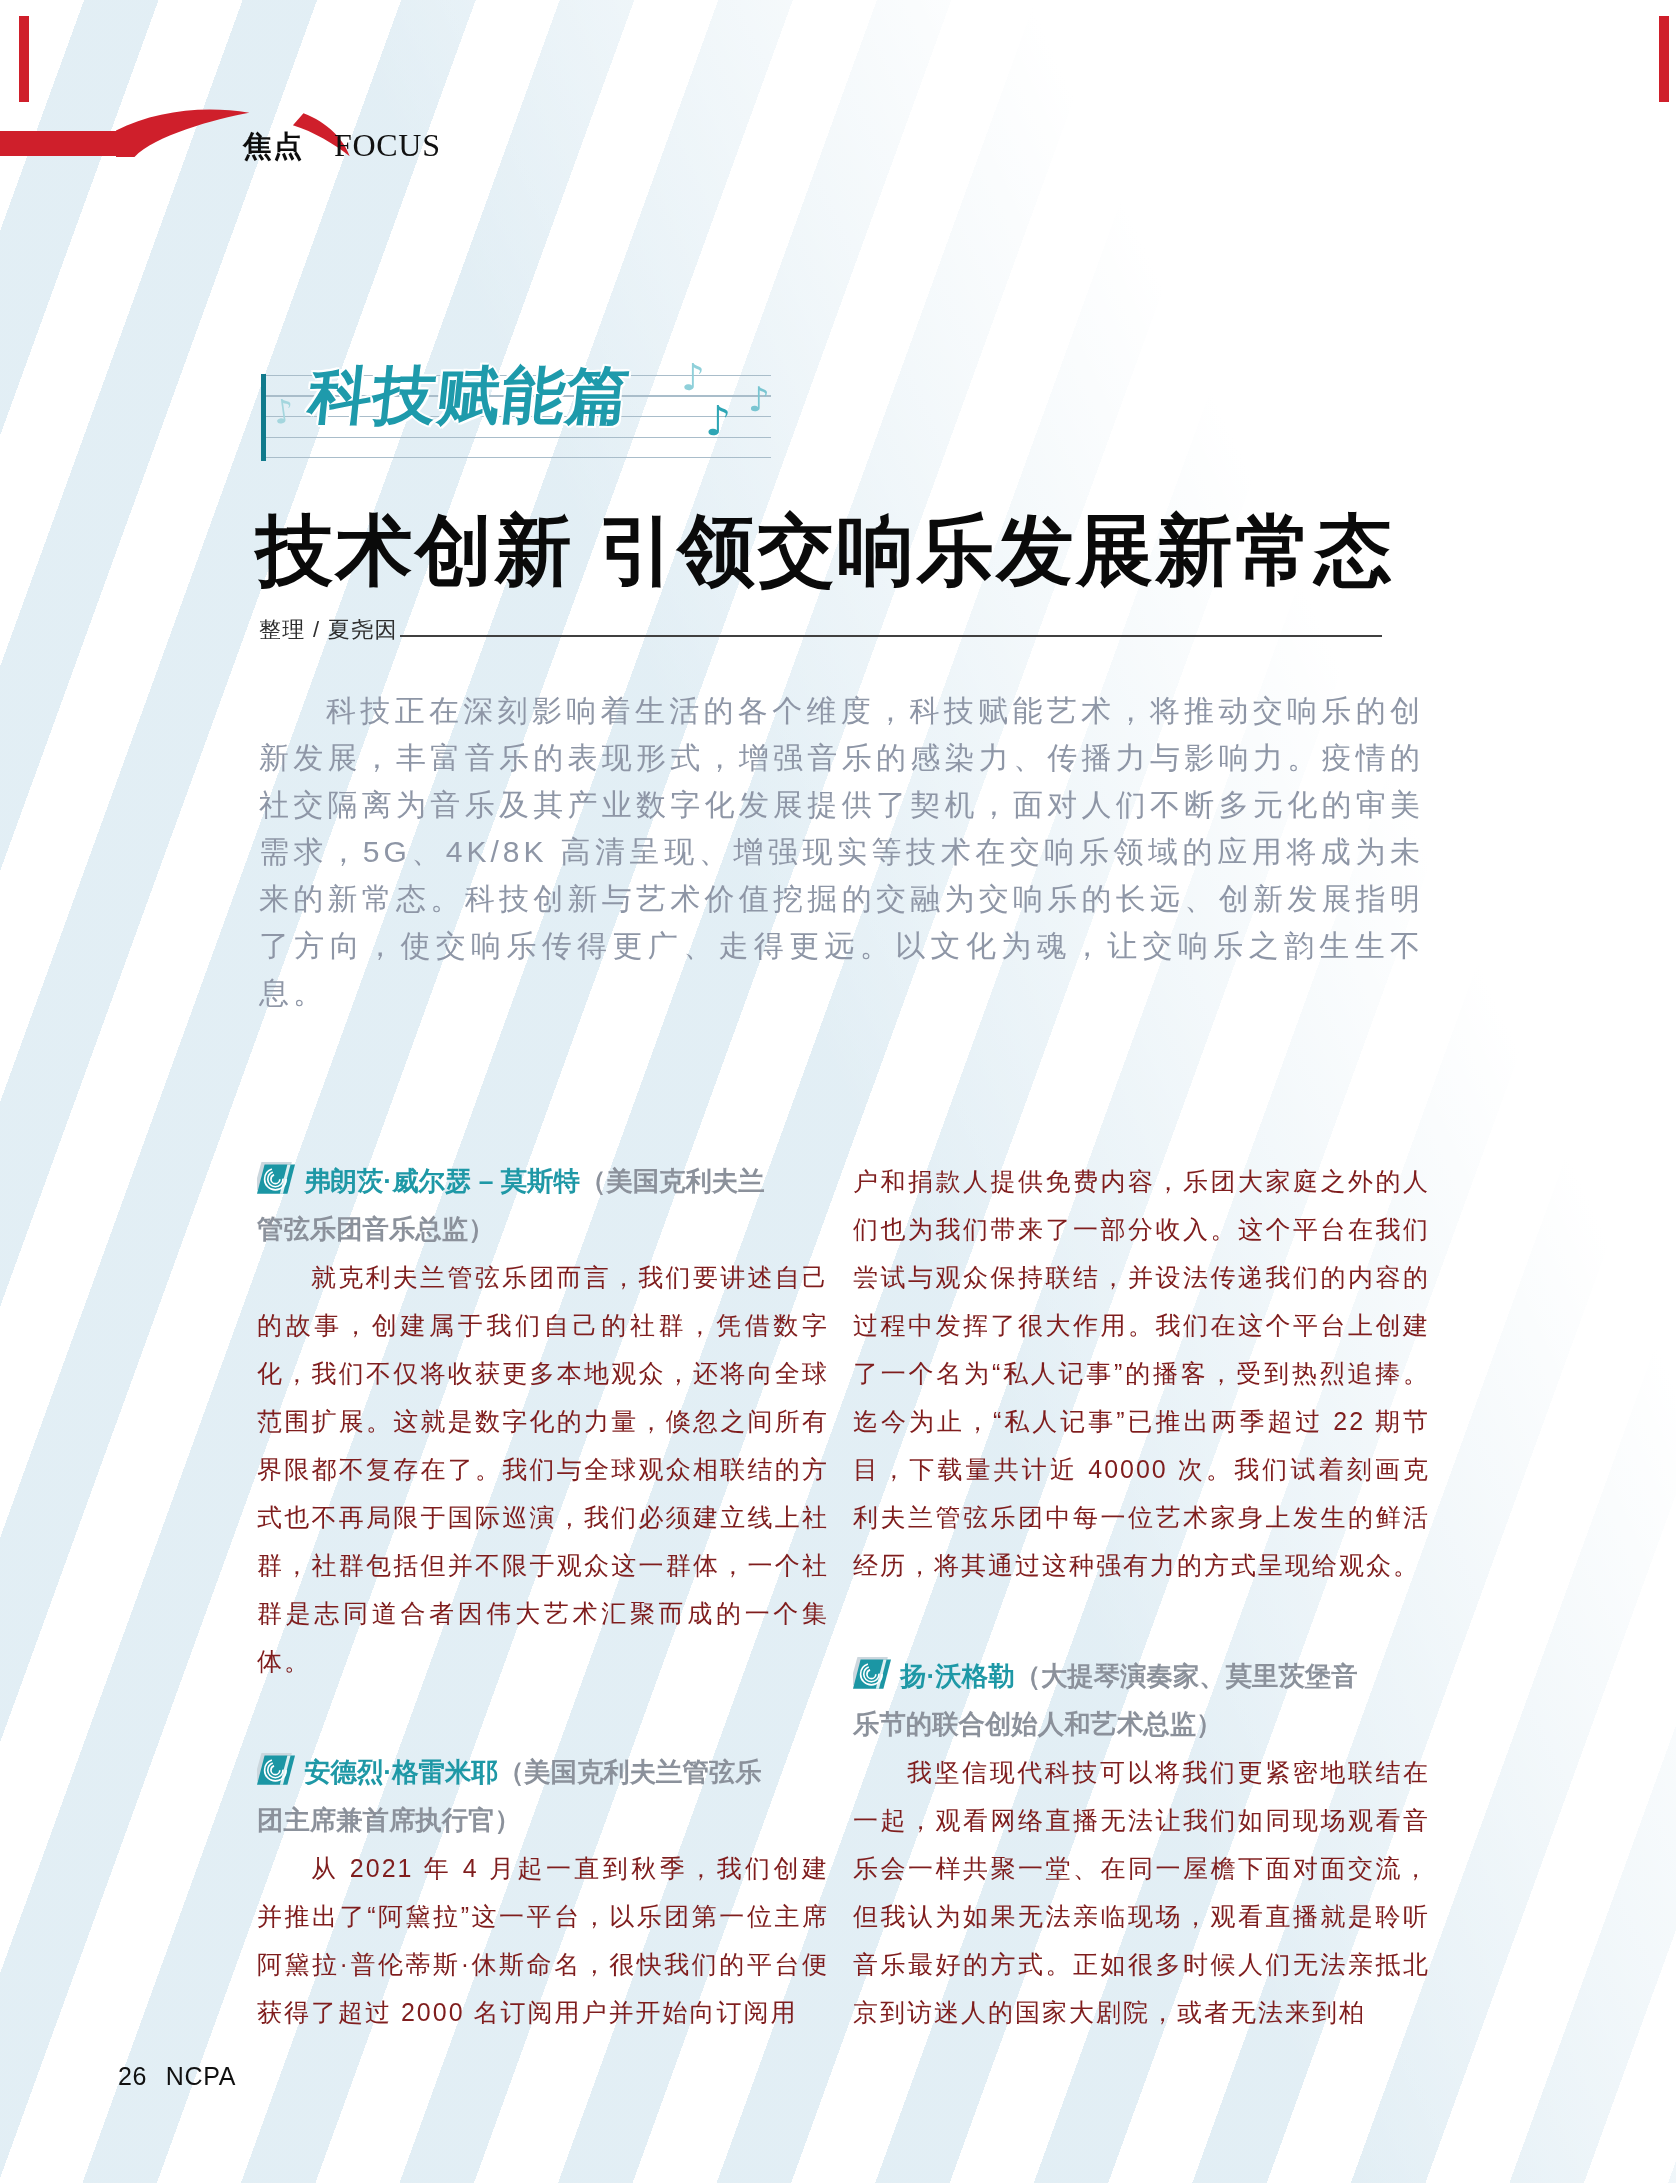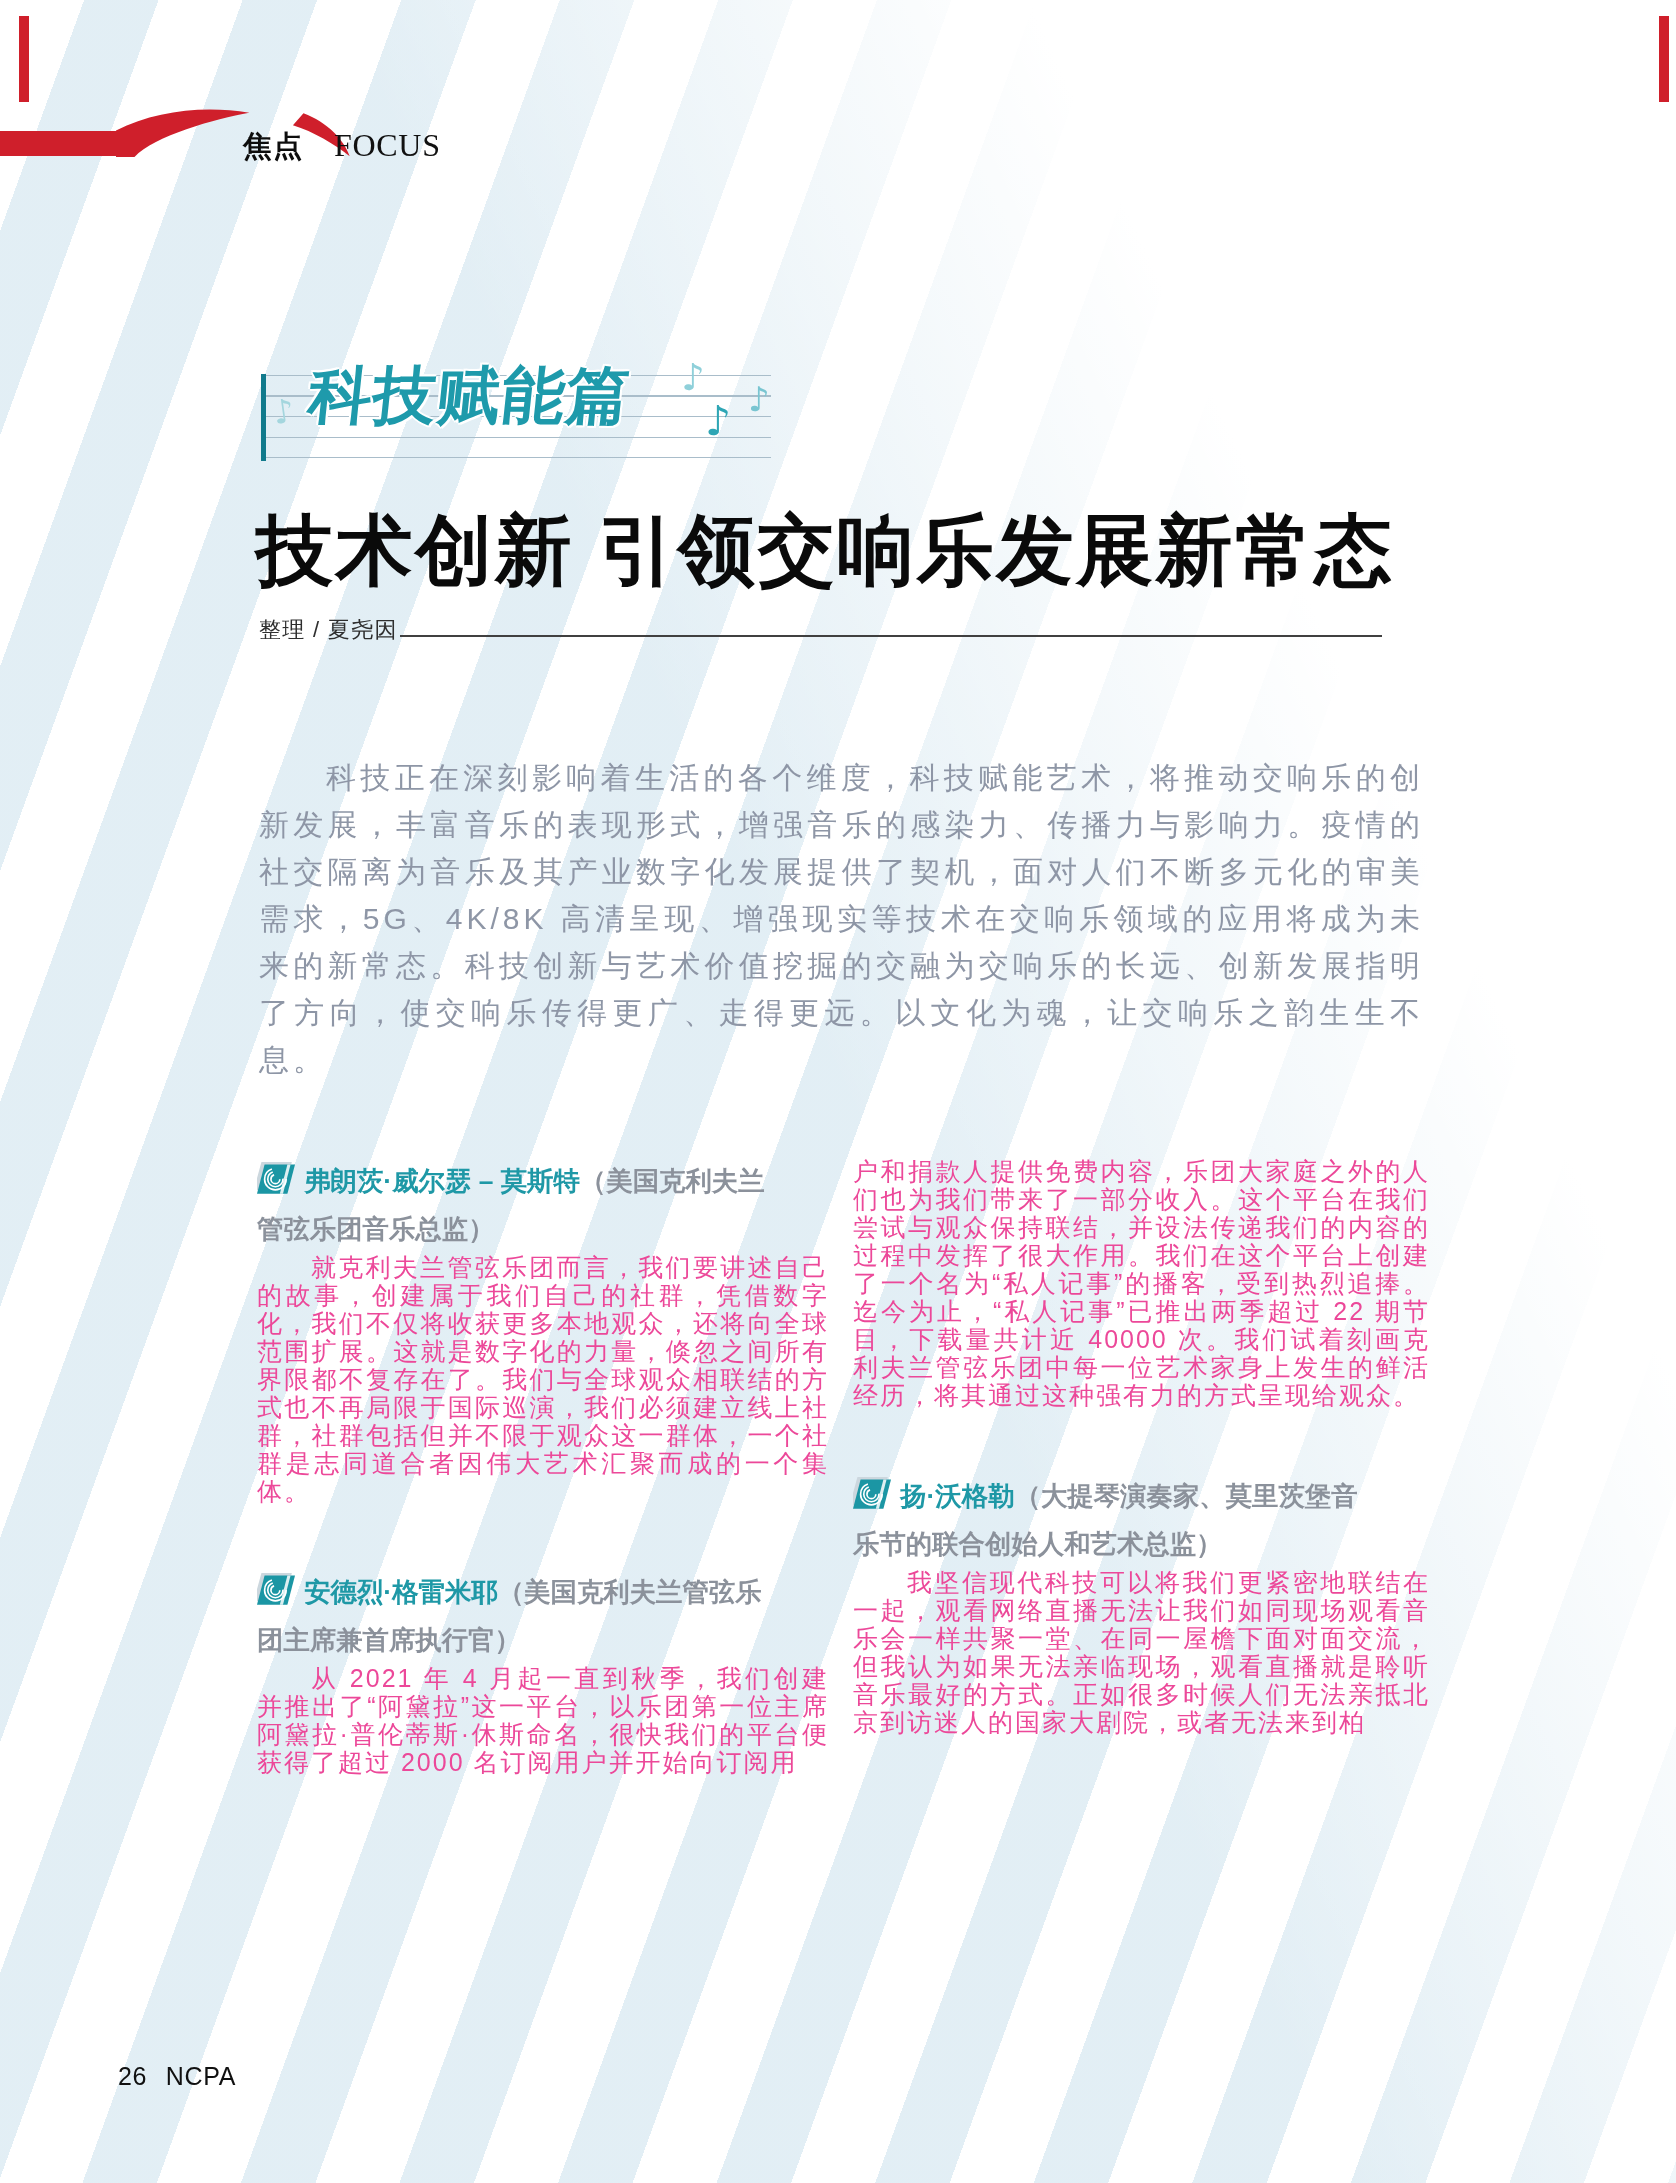--- a/index.html
+++ b/index.html
@@ -47,7 +47,7 @@
   .byline-rule{position:absolute;left:400px;top:635px;width:982px;height:2px;background:#404040;}
 
   
-  .intro{position:absolute;left:259px;top:754px;width:1165px;font-size:30px;line-height:47px;
+  .intro{position:absolute;left:259px;top:687px;width:1165px;font-size:30px;line-height:47px;
     letter-spacing:4px;color:#8e96a6;text-align:justify;text-indent:67px;}
 
   

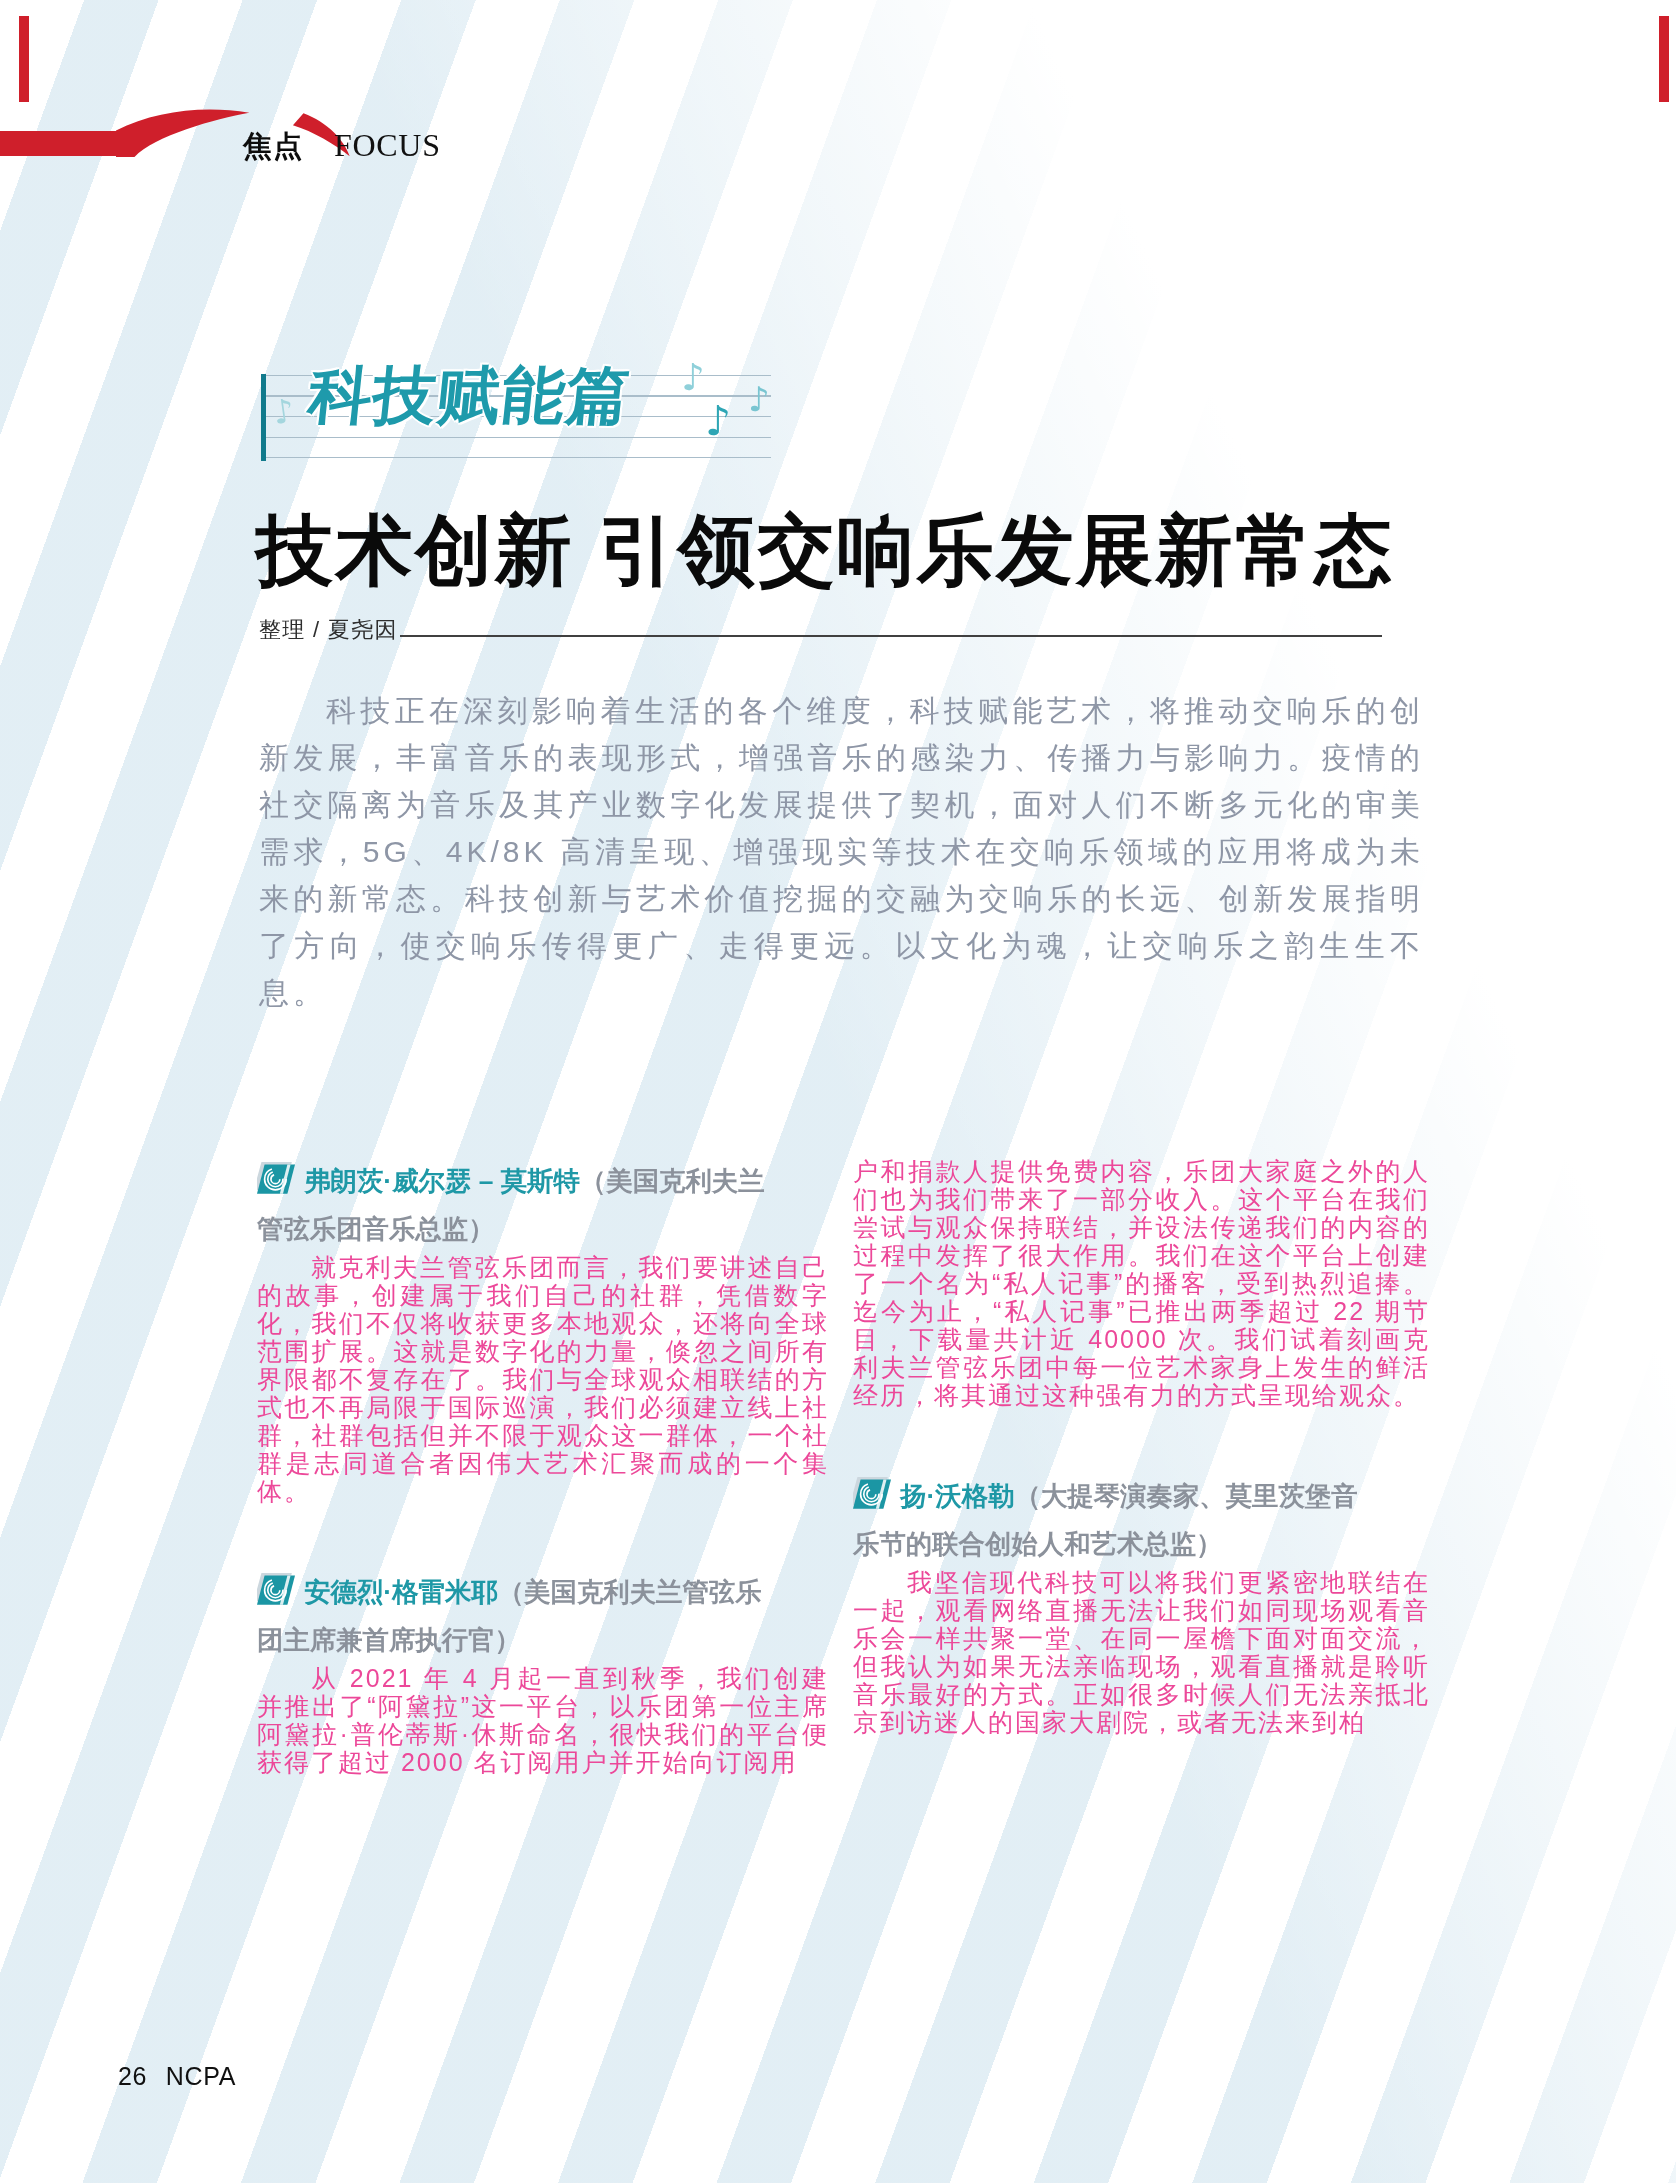--- a/index.html
+++ b/index.html
@@ -54,7 +54,7 @@
   .col{position:absolute;top:1157px;}
   .col.left{left:257px;width:572px;}
   .col.right{left:853px;width:577px;}
-  .body-p{font-size:25px;line-height:28px;letter-spacing:2px;color:#ec4899;text-align:justify;margin:0;}
+  .body-p{font-size:25px;line-height:48px;letter-spacing:2px;color:#7f1d1d;text-align:justify;margin:0;}
   .body-p.indent{text-indent:54px;}
   .sec-h{font-size:26.4px;line-height:48px;font-weight:bold;margin:0;}
   .sec-h.gap{margin-top:63px;}

